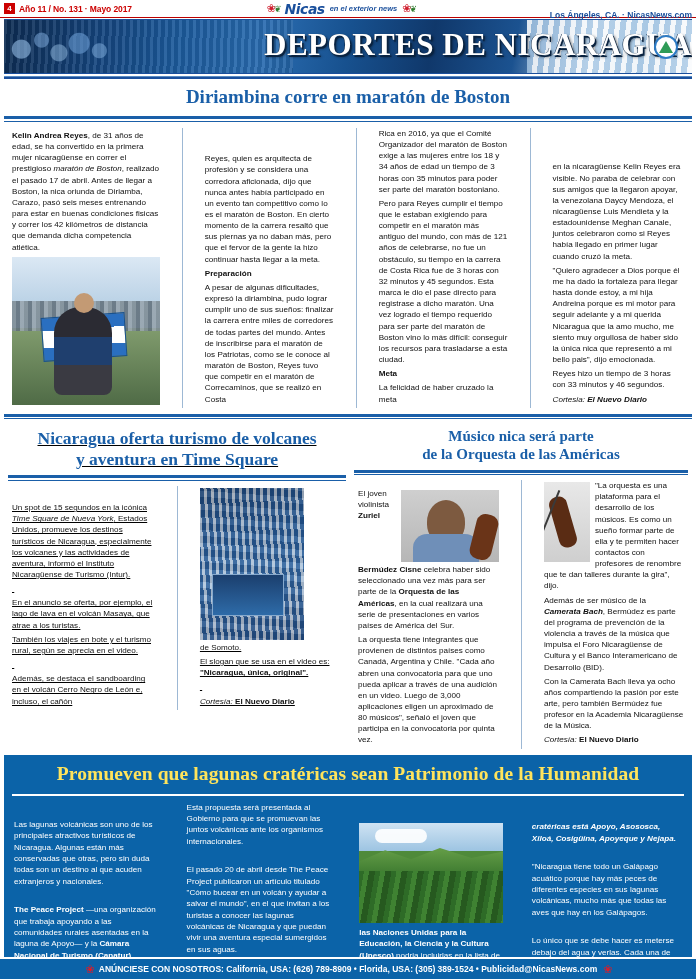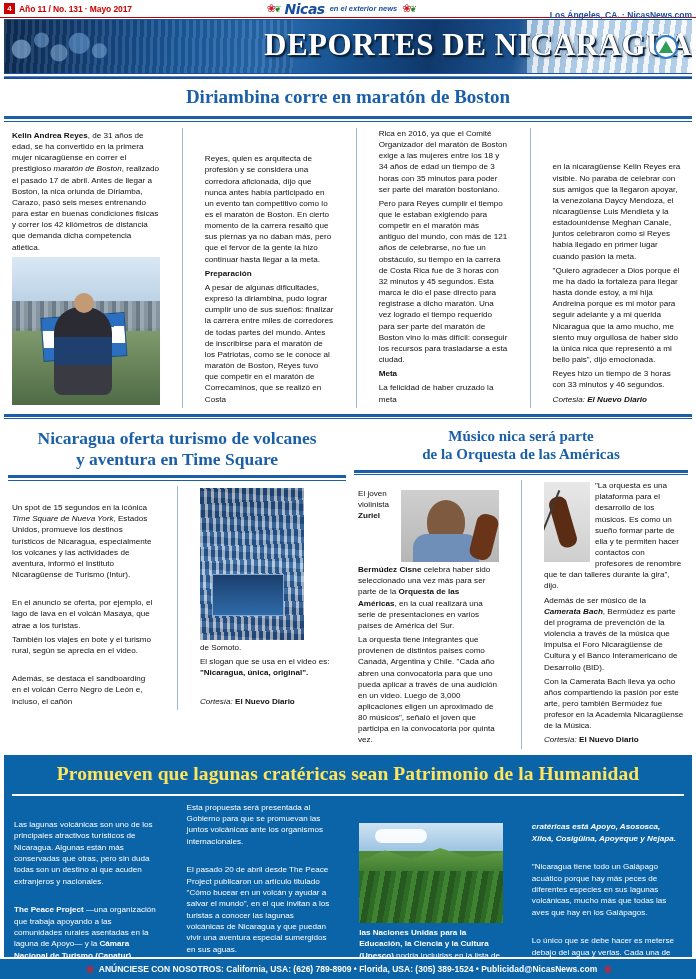--- a/index.html
+++ b/index.html
@@ -364,7 +364,7 @@
     <div class="vdiv"></div>
 
     <div class="col">
-      <p>en la nicaragüense Kelin Reyes era visible. No paraba de celebrar con sus amigos que la llegaron apoyar, la venezolana Daycy Mendoza, el nicaragüense Luis Mendieta y la estadounidense Meghan Canale, juntos celebraron como si Reyes había llegado en primer lugar cuando pasión la meta.</p>
+      <p>en la nicaragüense Kelin Reyes era visible. No paraba de celebrar con sus amigos que la llegaron apoyar, la venezolana Daycy Mendoza, el nicaragüense Luis Mendieta y la estadounidense Meghan Canale, juntos celebraron como si Reyes había llegado en primer lugar cuando cruzó la meta.</p>
       <p>"Quiero agradecer a Dios porque él me ha dado la fortaleza para llegar hasta donde estoy, a mi hija Andreina porque es mi motor para seguir adelante y a mi querida Nicaragua que la amo mucho, me siento muy orgullosa de haber sido la única nica que representó a mi bello pais", dijo emocionada.</p>
       <p>Reyes hizo un tiempo de 3 horas con 33 minutos y 46 segundos.</p>
       <p class="credit"><span class="lbl">Cortesia: </span><i class="it src">El Nuevo Diario</i></p>

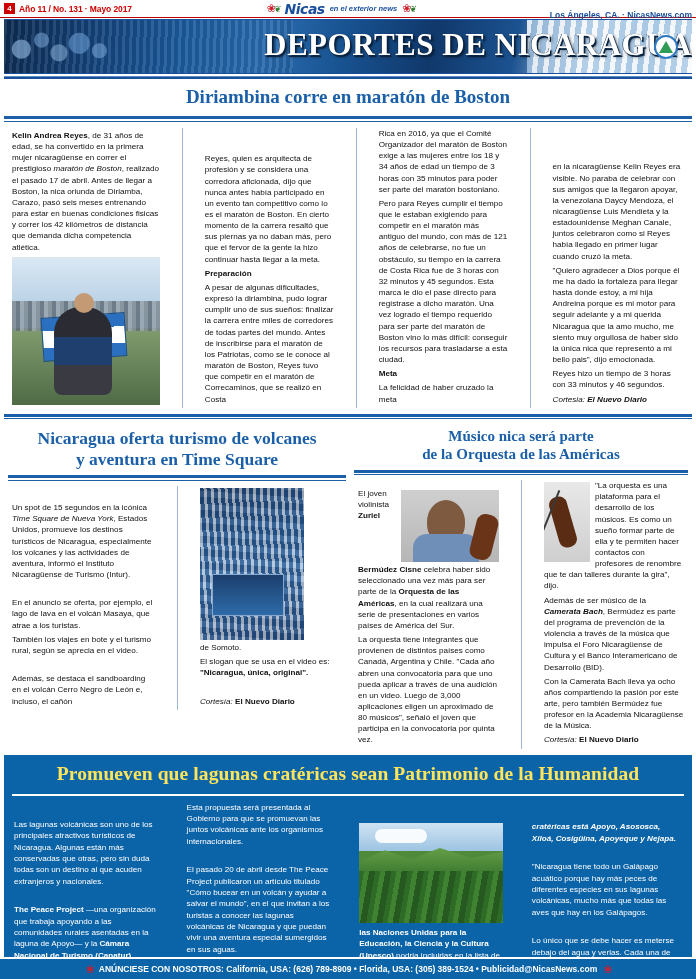--- a/index.html
+++ b/index.html
@@ -378,7 +378,7 @@
 
   <div style="display:flex; padding:0 6px;">
 
-    <div style="width:342px;">
+    <div style="width:342px;text-decoration:underline;">
       <div class="headline" style="font-size:17.5px; padding:3px 2px 6px 2px;">
         <div>Nicaragua oferta turismo de volcanes</div>
         <div>y aventura en Time Square</div>

